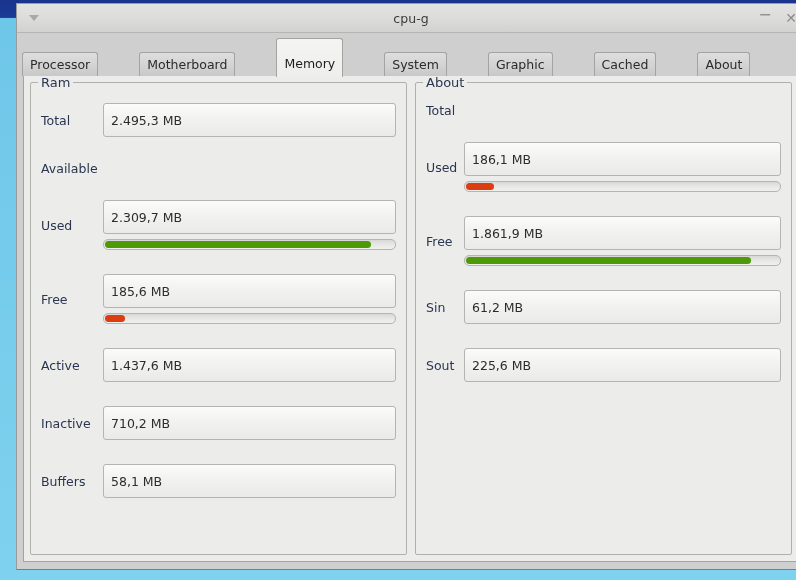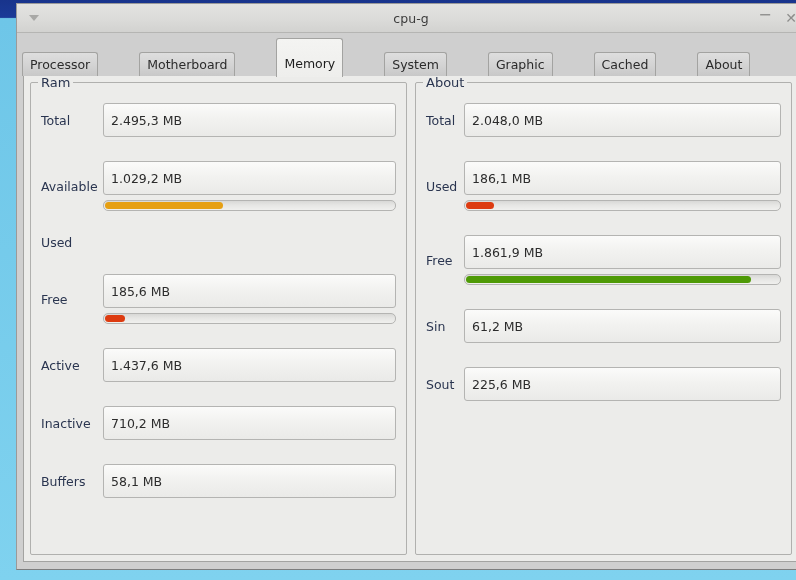--- a/index.html
+++ b/index.html
@@ -298,9 +298,6 @@
         <div class="gb-inner" id="swap-rows">
             <div class="row swap">
               <div class="lbl">Total</div>
-              <div class="fieldcol">
-                <div class="textfield">2.048,0 MB</div>
-              </div>
             </div>
             <div class="row swap">
               <div class="lbl">Used</div>

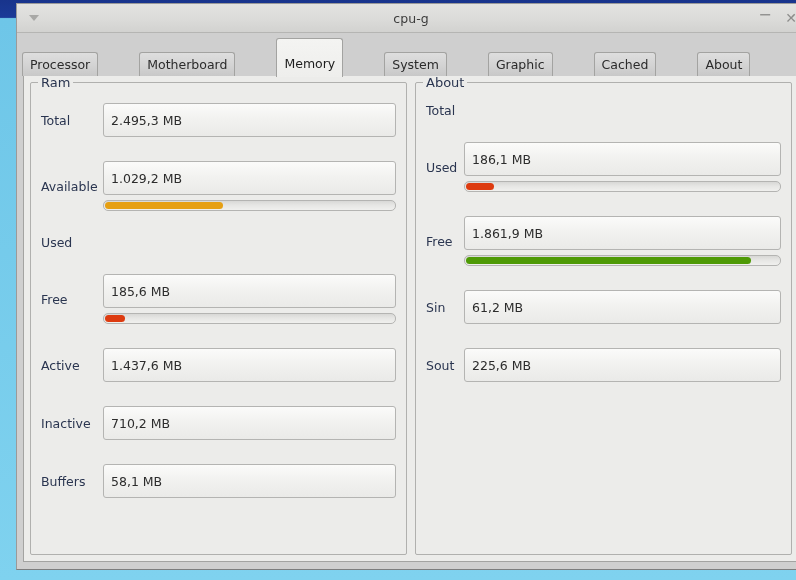--- a/index.html
+++ b/index.html
@@ -253,12 +253,6 @@
             </div>
             <div class="row">
               <div class="lbl">Available</div>
-              <div class="fieldcol">
-                <div class="textfield">1.029,2 MB</div>
-                <div class="pbar">
-                  <div class="fill" style="width: 41%; background: linear-gradient(rgb(230, 160, 20) 0%, rgb(230, 160, 20) 100%);"></div>
-                </div>
-              </div>
             </div>
             <div class="row">
               <div class="lbl">Used</div>

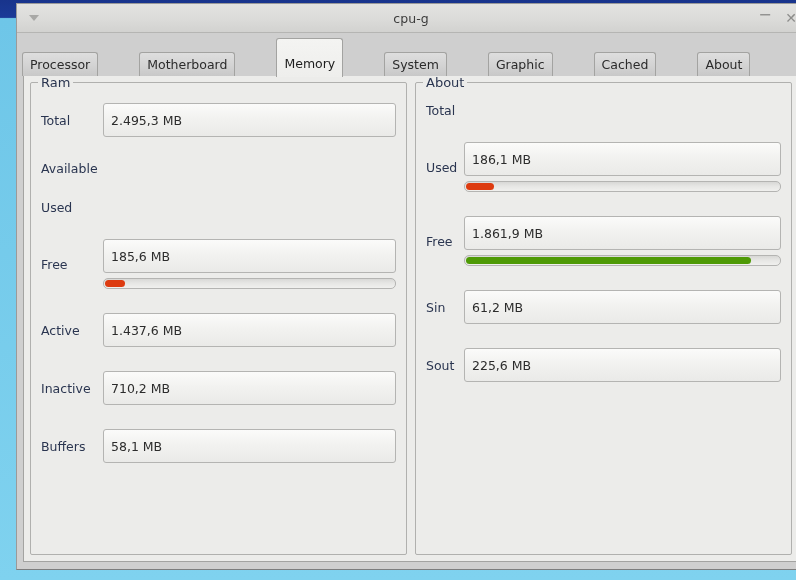--- a/index.html
+++ b/index.html
@@ -256,6 +256,12 @@
             </div>
             <div class="row">
               <div class="lbl">Used</div>
+              <div class="fieldcol">
+                <div class="textfield">2.309,7 MB</div>
+                <div class="pbar">
+                  <div class="fill" style="width: 92%; background: linear-gradient(rgb(78, 154, 6) 0%, rgb(78, 154, 6) 100%);"></div>
+                </div>
+              </div>
             </div>
             <div class="row">
               <div class="lbl">Free</div>

